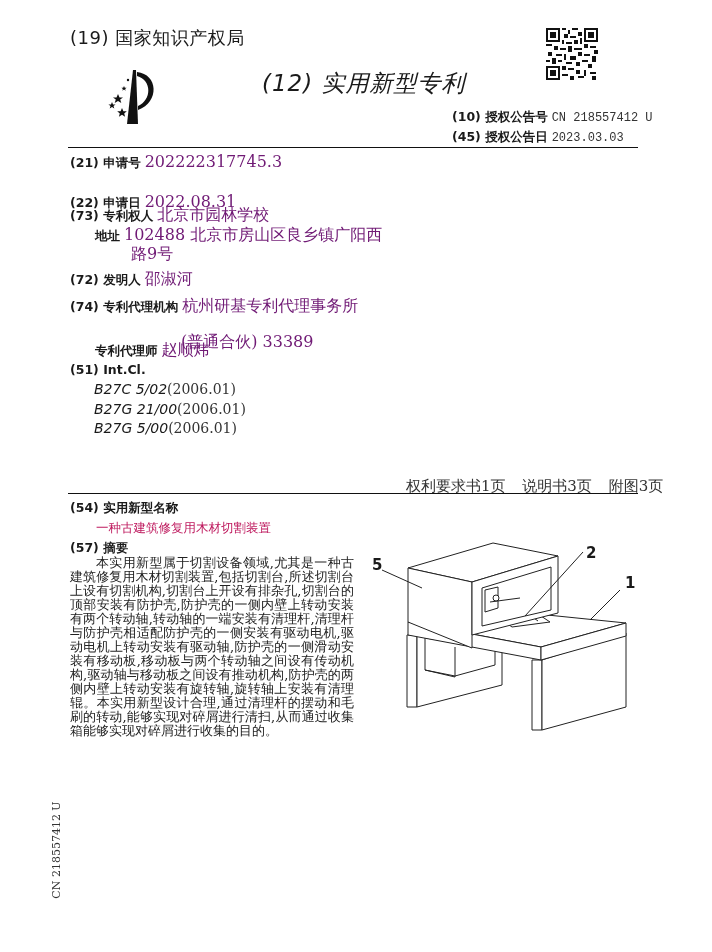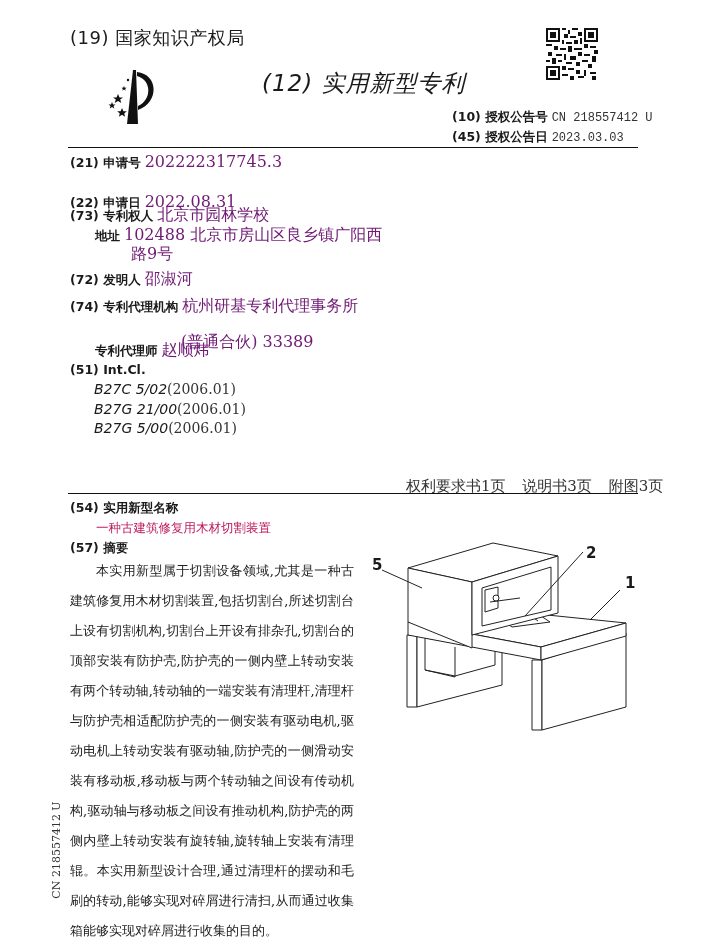--- a/index.html
+++ b/index.html
@@ -24,7 +24,7 @@
   .pages { left:406px; top:477px; font-size:15px; font-family:"DejaVu Serif", serif; color:#333; }
   .pages span { margin-right:12px; }
   .abstract { left:70px; top:541px; width:284px; font-family:"DejaVu Serif", serif;
-              font-size:13px; line-height:30px; text-align:justify; color:#222; text-indent:26px; }
+              font-size:13px; line-height:14px; text-align:justify; color:#222; text-indent:26px; }
   .sidecode { left:46px; top:800px; width:20px; height:100px; }
   .sidecode span { position:absolute; left:50%; top:50%; transform:translate(-50%,-50%) rotate(-90deg);
                    white-space:nowrap; font-family:"DejaVu Serif", serif; font-size:11px; color:#333; }

